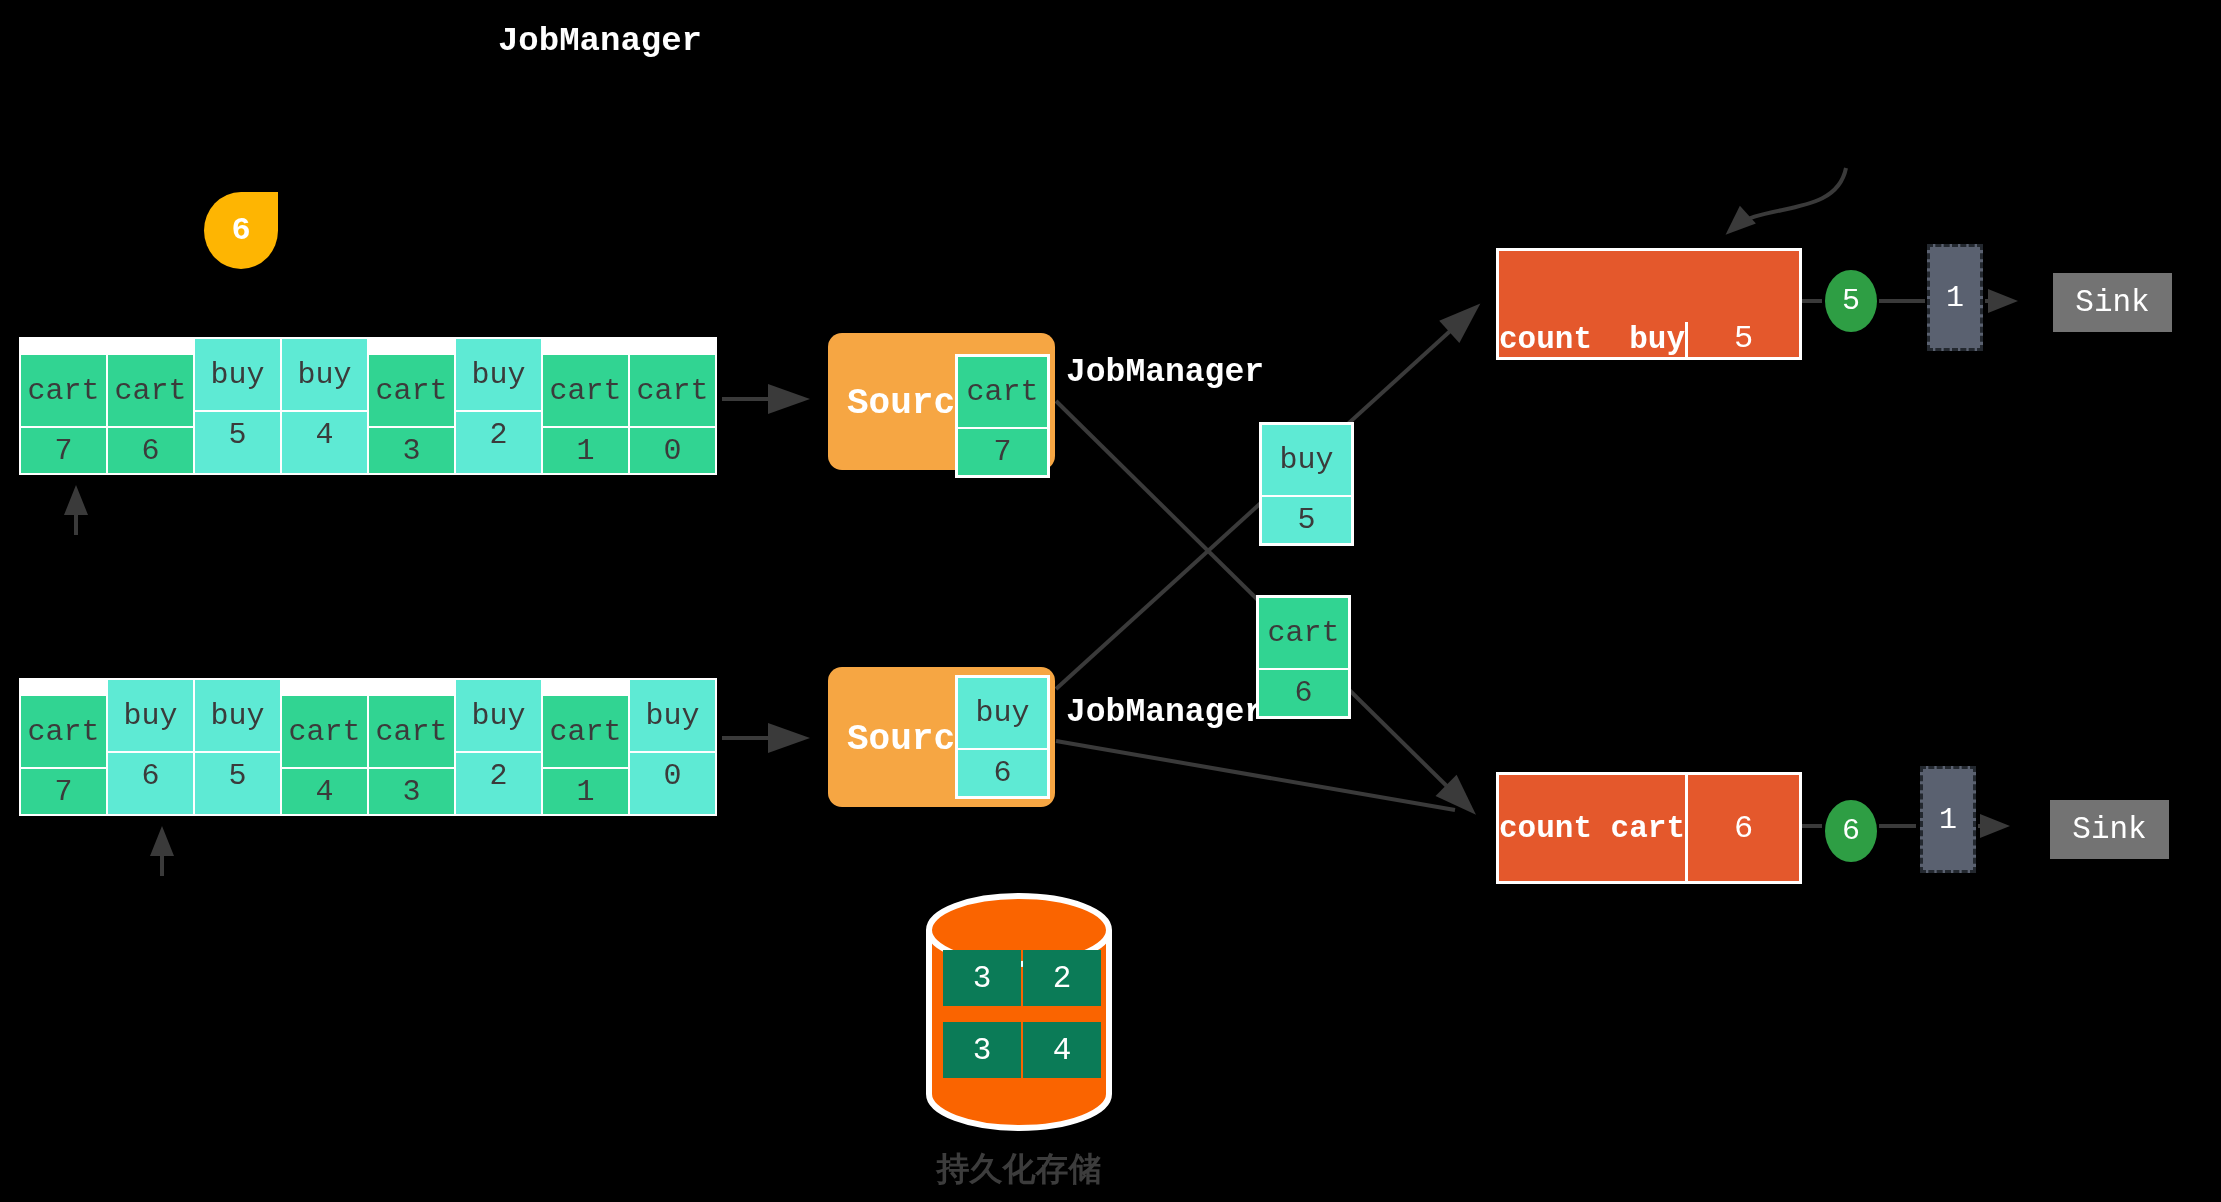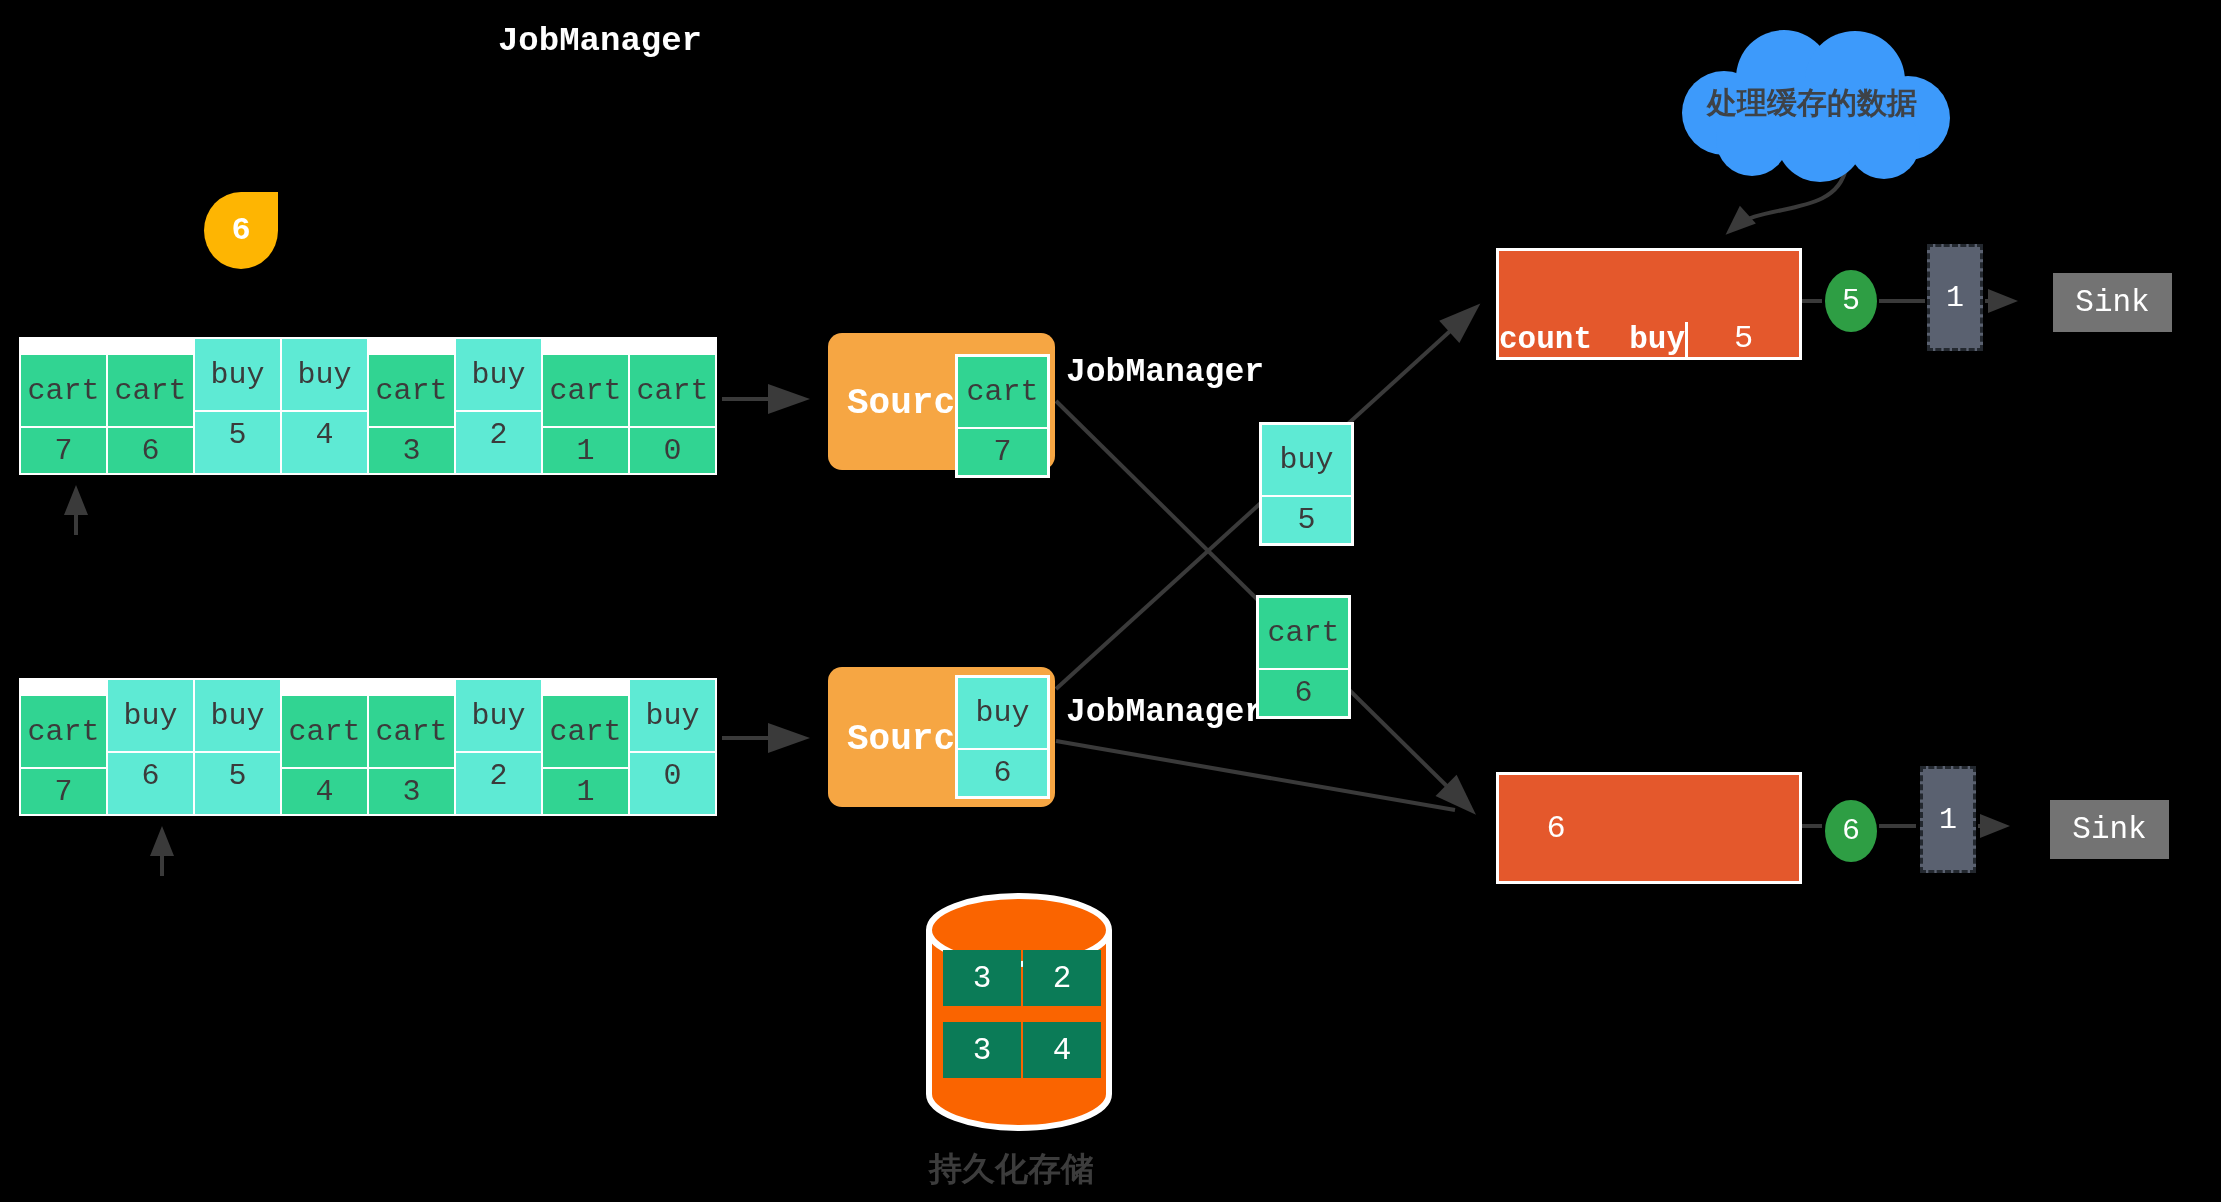--- a/index.html
+++ b/index.html
@@ -206,21 +206,6 @@
     <span>Sink</span>
   </div>
 
-  <div class="abs" style="left:1672px;top:28px;width:280px;height:155px;">
-    <svg width="280" height="155">
-      <g fill="#3d9afb">
-        <circle cx="52" cy="85" r="42"></circle>
-        <circle cx="112" cy="50" r="48"></circle>
-        <circle cx="183" cy="53" r="50"></circle>
-        <circle cx="236" cy="90" r="42"></circle>
-        <circle cx="80" cy="112" r="36"></circle>
-        <circle cx="148" cy="110" r="44"></circle>
-        <circle cx="212" cy="115" r="36"></circle>
-        <rect x="45" y="50" width="190" height="70"></rect>
-      </g>
-    </svg>
-    <div class="abs cloud-text" style="left:12px;top:55px;width:256px;">处理缓存的数据</div>
-  </div>
 
   <div class="abs" style="left:921px;top:888px;width:196px;height:250px;">
     <svg width="196" height="250">

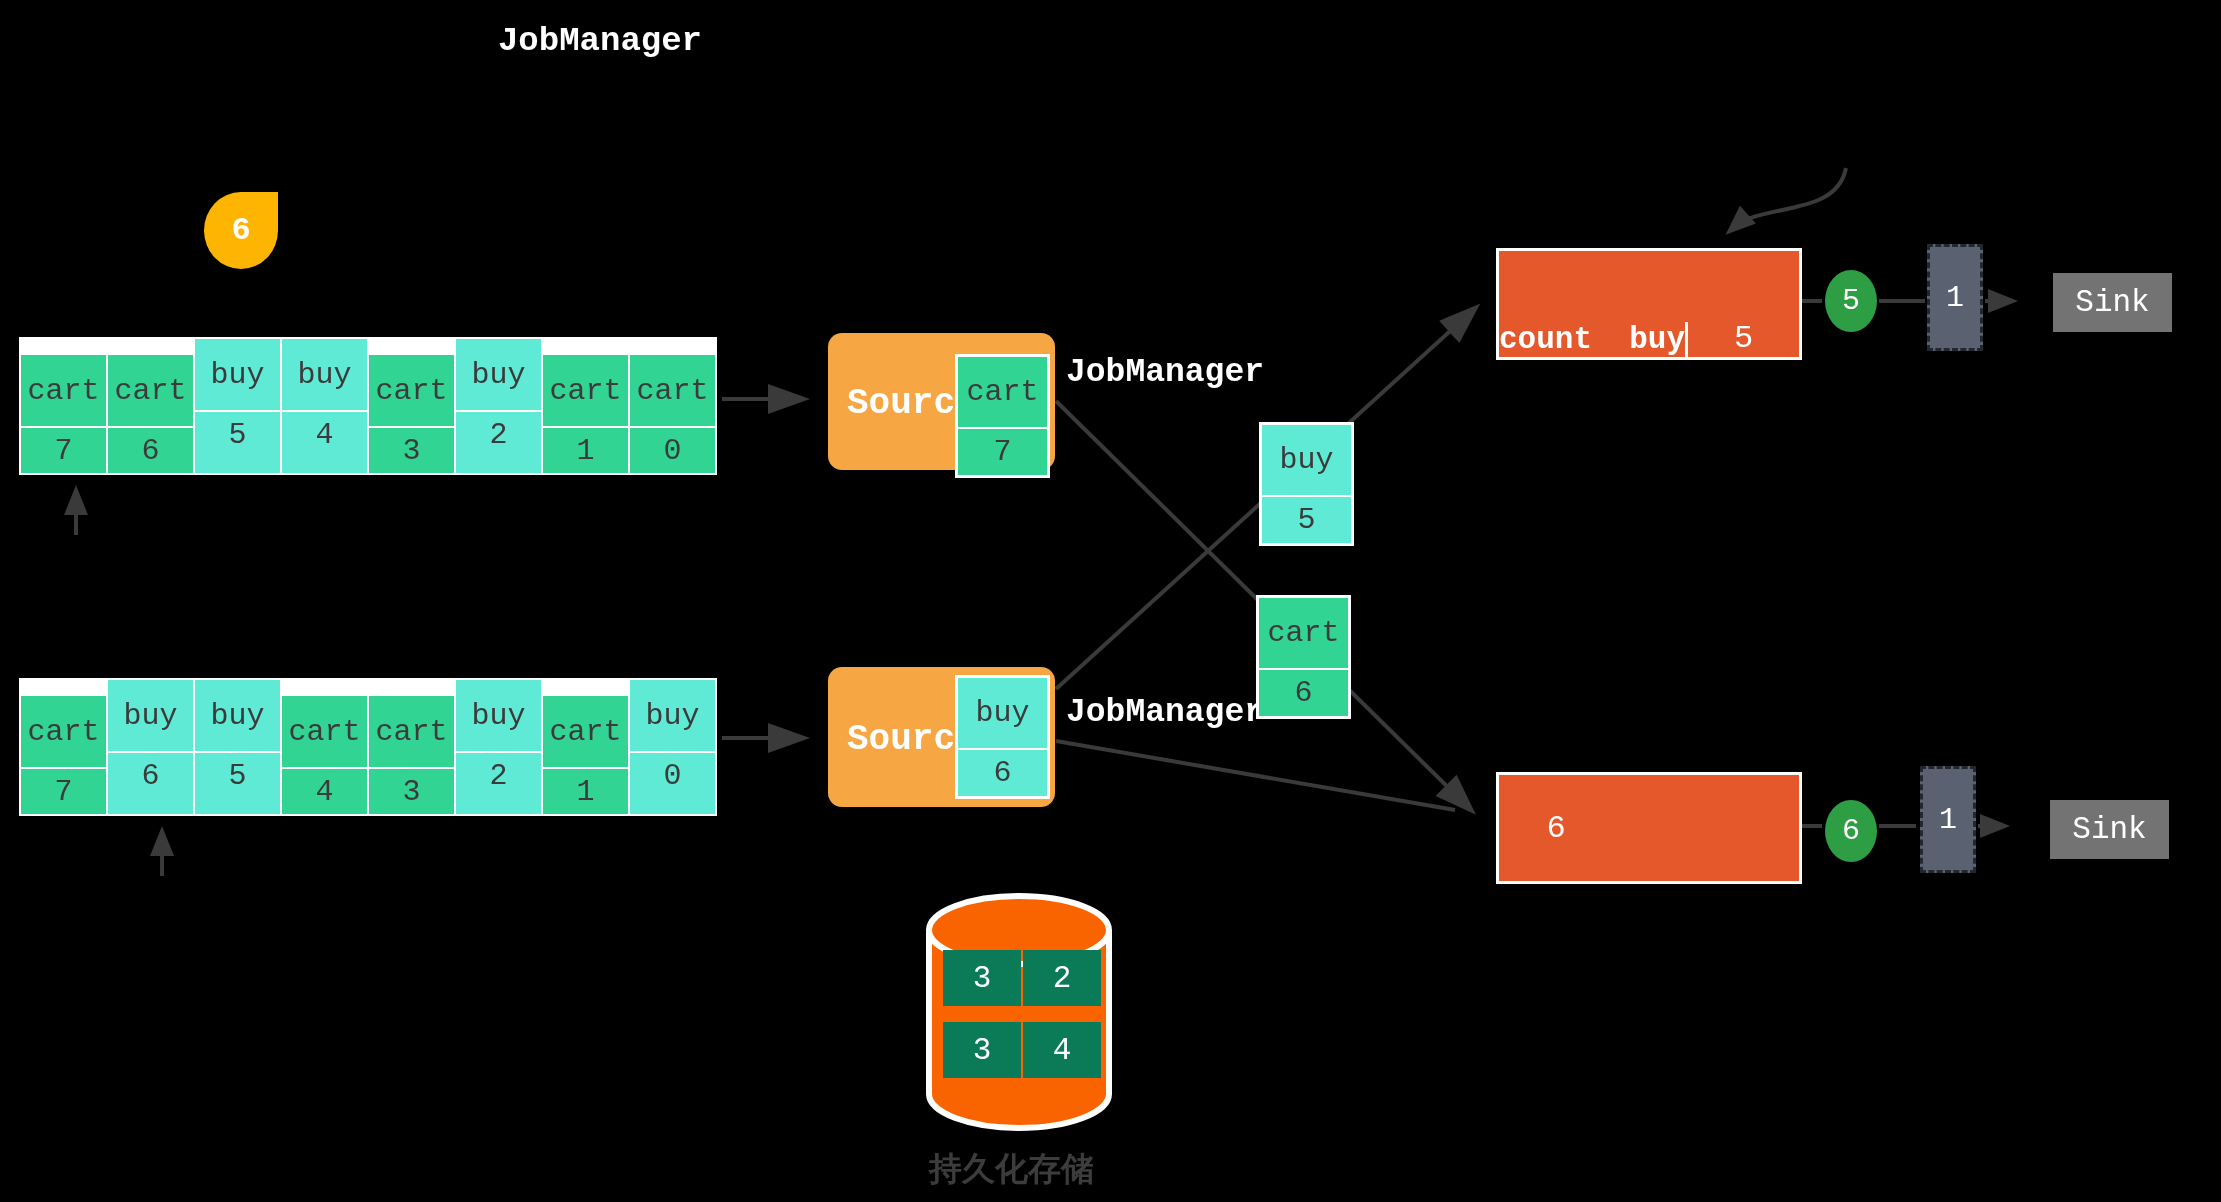--- a/index.html
+++ b/index.html
@@ -194,6 +194,7 @@
   </div>
 
   <div class="abs op" style="left:1496px;top:772px;width:300px;height:106px;">
+    <div class="op-label">count cart</div>
     <div class="op-val">6</div>
   </div>
   <div class="abs circle fc" style="left:1825px;top:800px;">

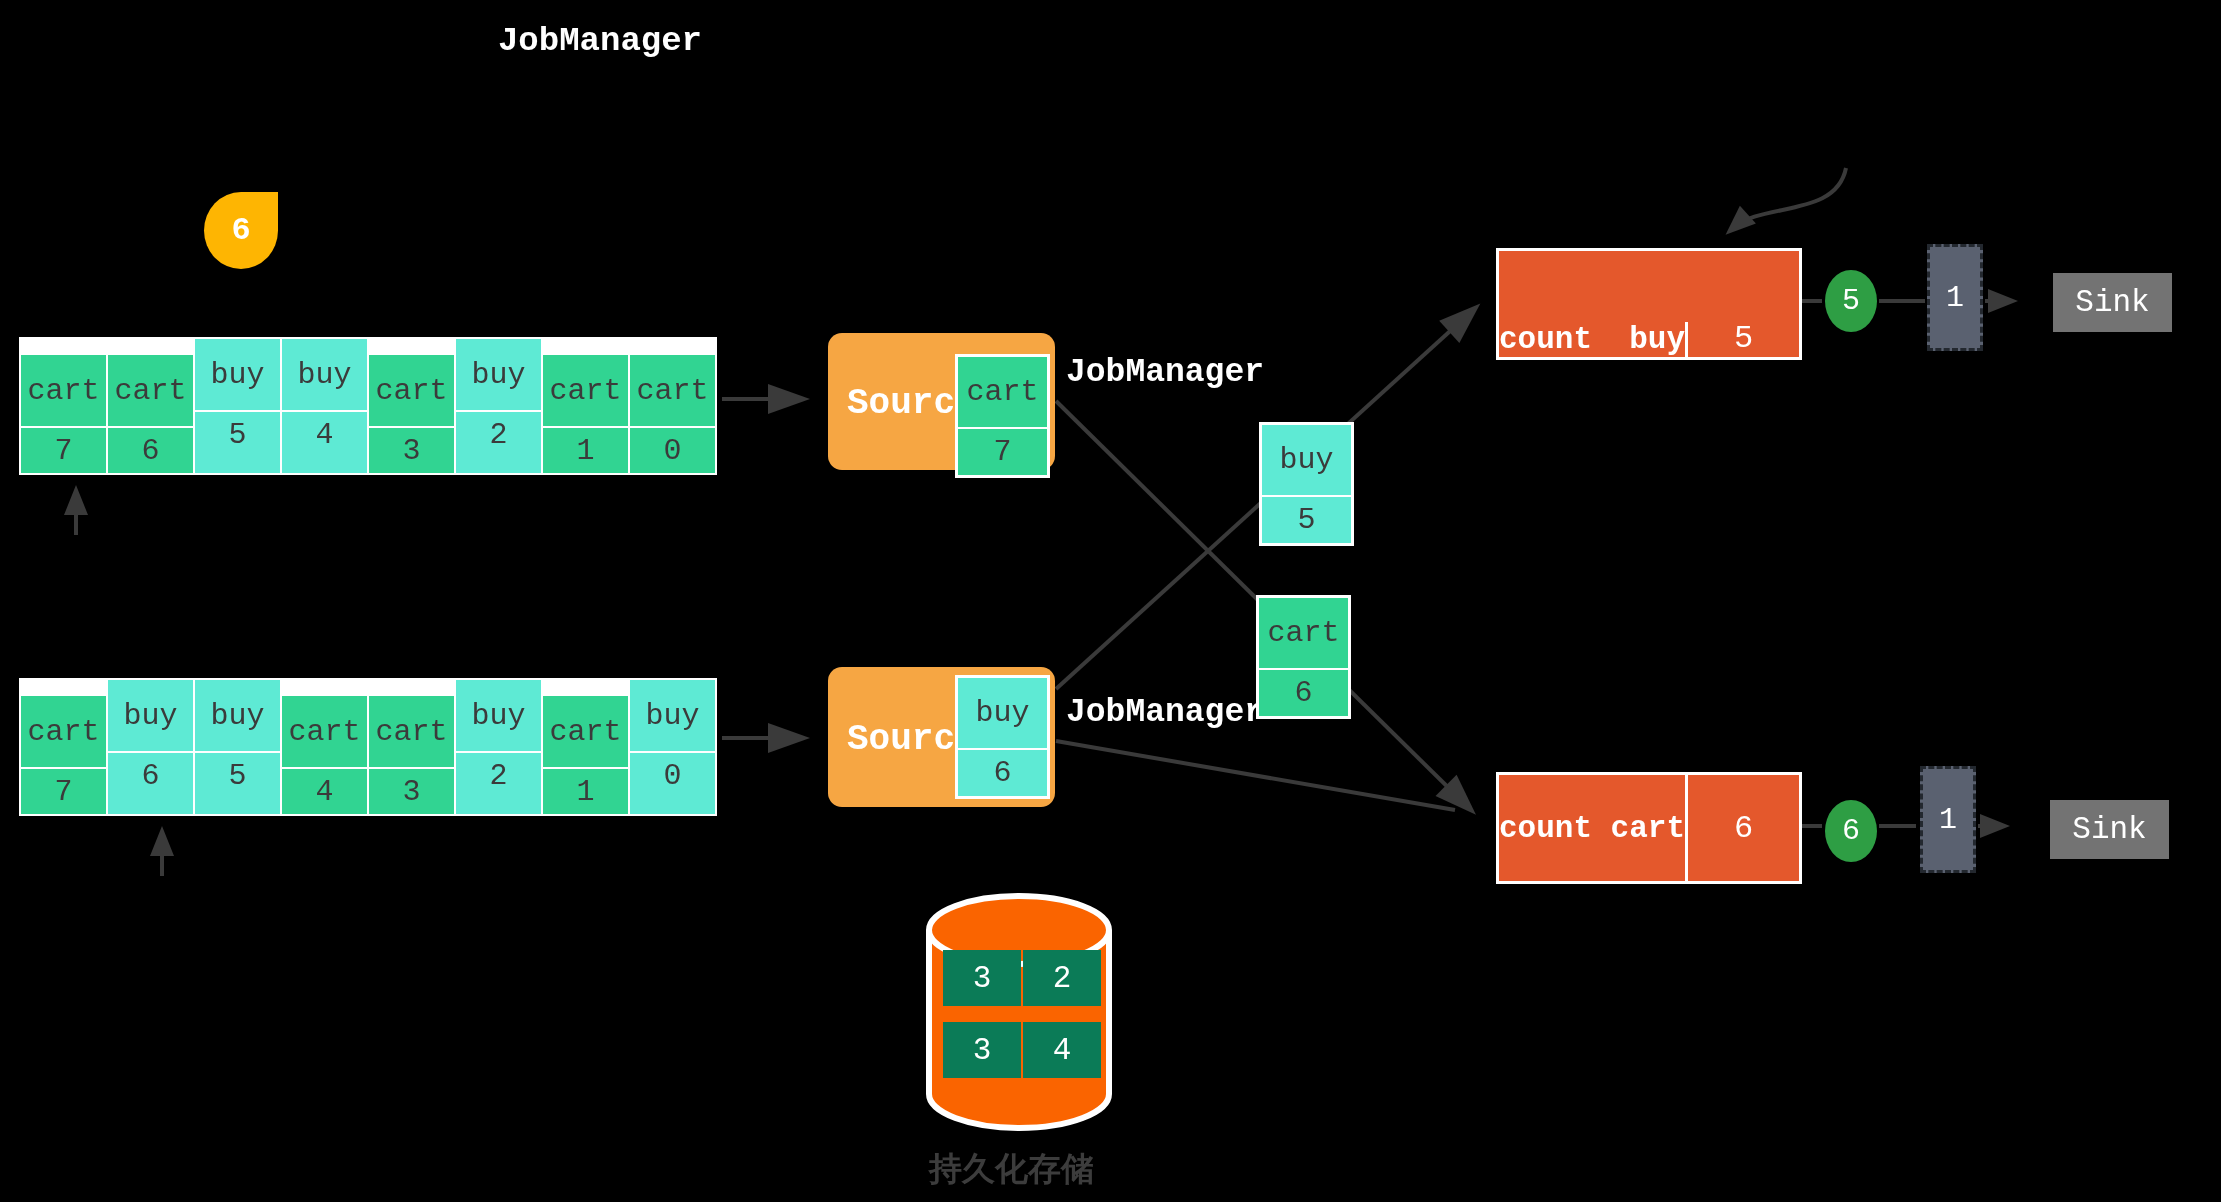--- a/index.html
+++ b/index.html
@@ -42,7 +42,7 @@
 
   .cloud-text{font-weight:bold;font-size:30px;color:#3e4247;text-align:center;}
   .dbcell{position:absolute;width:78px;height:56px;background:#0b7b57;color:#fff;font-size:31px;}
-  .storage-label{font-weight:bold;font-size:33px;color:#3c3c3c;text-align:left;}
+  .storage-label{font-weight:bold;font-size:33px;color:#3c3c3c;text-align:center;}
 </style>
 </head>
 <body>

